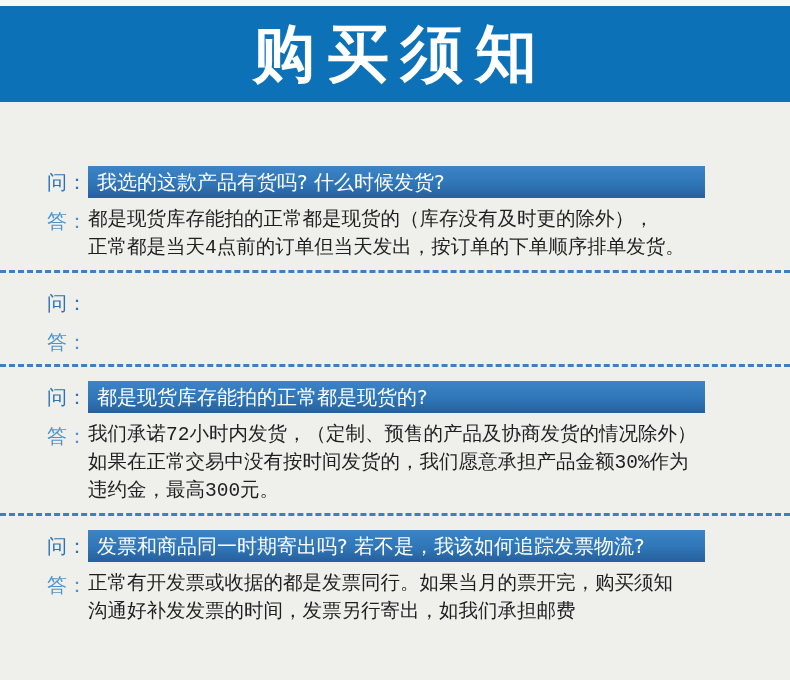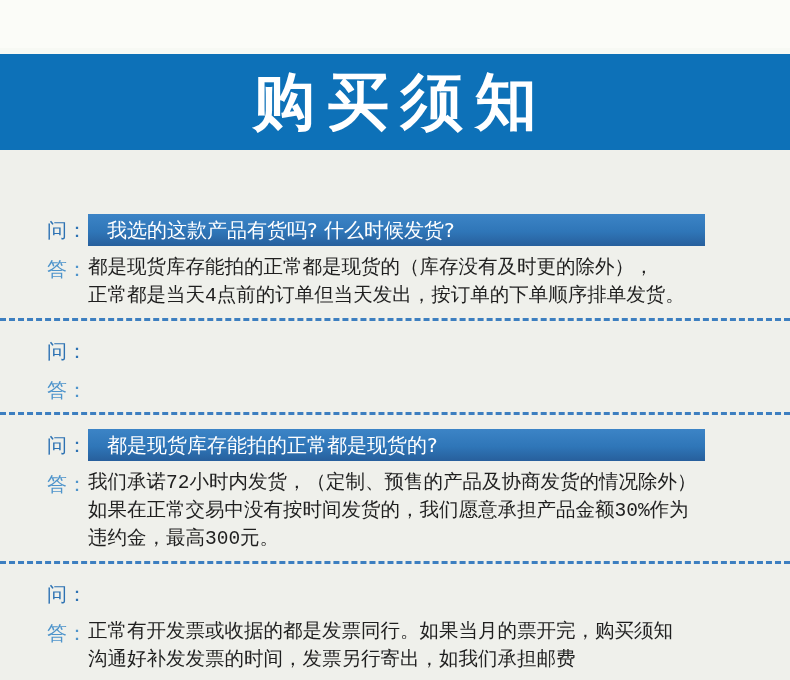--- a/index.html
+++ b/index.html
@@ -9,7 +9,7 @@
     font-family: "DejaVu Sans", "Liberation Sans", sans-serif;
     overflow: hidden;
   }
-  .canvas { width: 790px; height: 512px; margin-top: 48px; }
+  .canvas { width: 790px; height: 512px; }
 
   .strip-top    { height: 6px;  background: #f7f9f4; }
 

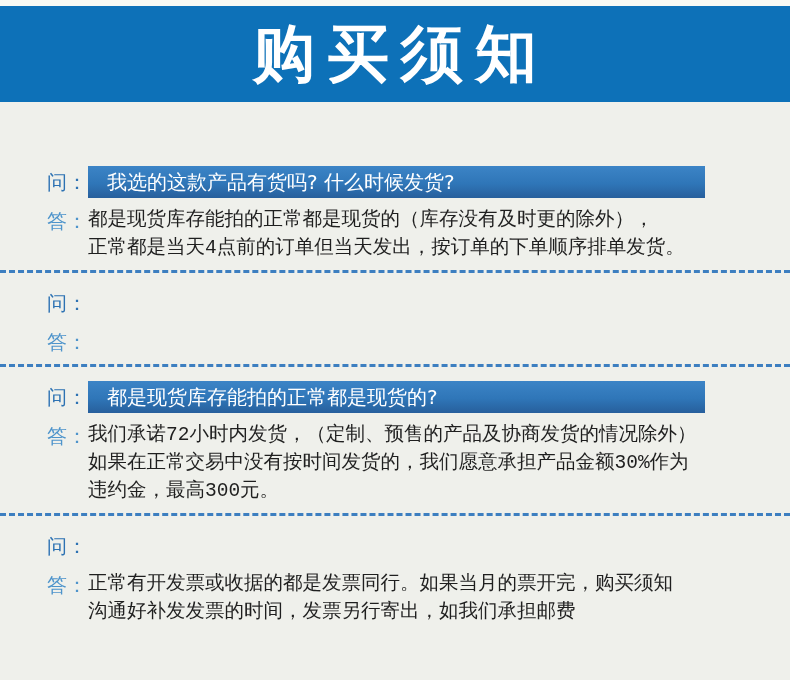--- a/index.html
+++ b/index.html
@@ -44,7 +44,7 @@
     width: 617px; height: 32px; box-sizing: border-box;
     background: linear-gradient(180deg, #3c84c6 0%, #2f76b8 55%, #275f9c 100%);
     color: #ffffff; font-size: 20px; line-height: 32px;
-    padding-left: 19px; white-space: nowrap; overflow: hidden;
+    padding-left: 9px; white-space: nowrap; overflow: hidden;
   }
 
   .a-row { display: flex; }

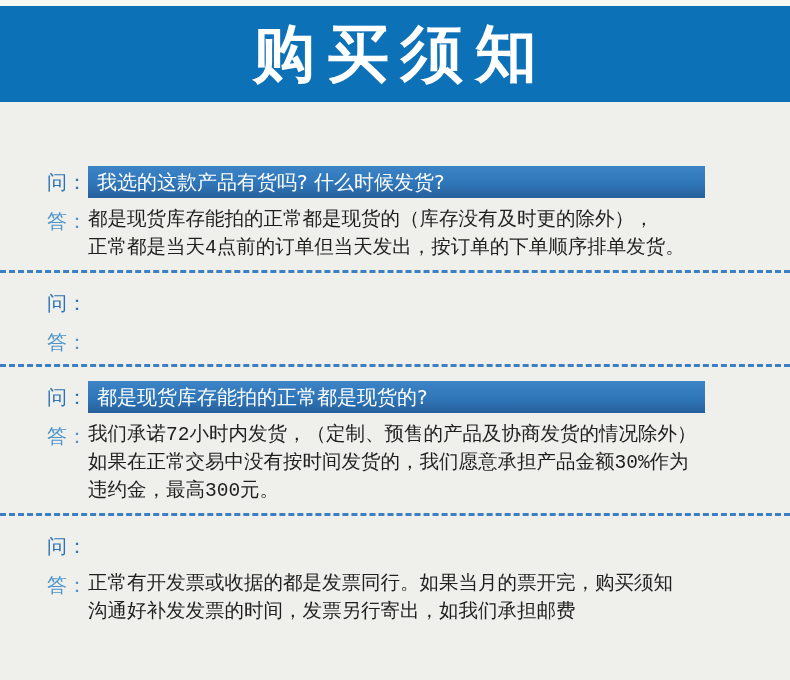--- a/index.html
+++ b/index.html
@@ -121,6 +121,7 @@
     <div class="section">
       <div class="q-row">
         <div class="q-label">问：</div>
+        <div class="q-bar">发票和商品同一时期寄出吗? 若不是，我该如何追踪发票物流?</div>
       </div>
       <div class="a-row">
         <div class="a-label">答：</div>

